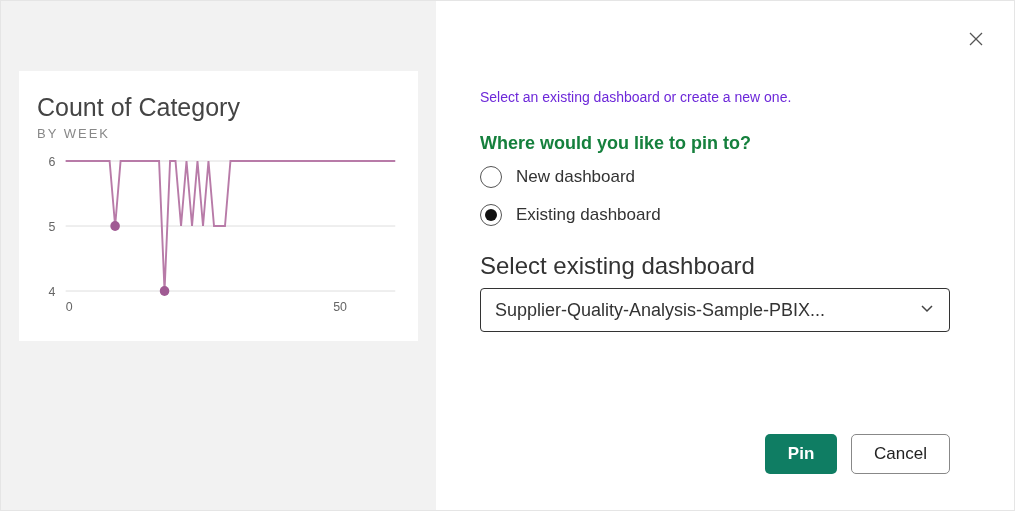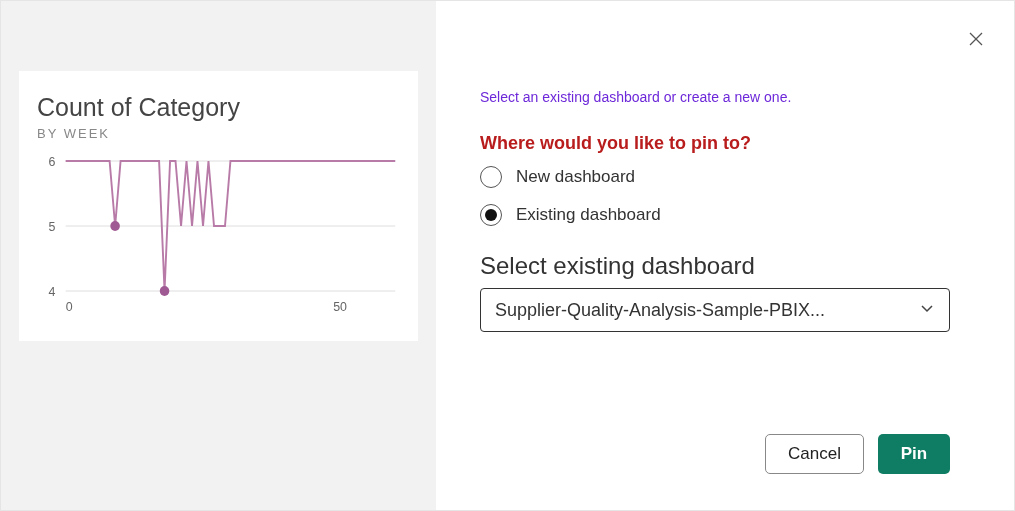--- a/index.html
+++ b/index.html
@@ -43,7 +43,7 @@
   .close-btn svg { stroke: #555; stroke-width: 1.2; }
   .dlg-title { font-size: 30px; font-weight: 600; color: #222; }
   .dlg-subtitle { font-size: 14px; color: #6d28d9; margin-top: 18px; }
-  .section-heading { font-size: 18px; font-weight: 600; color: #b91c1c; margin-top: 28px; }
+  .section-heading { font-size: 18px; font-weight: 600; color: #15803d; margin-top: 28px; }
   .radio-group { margin-top: 12px; display: flex; flex-direction: column; gap: 16px; }
   .radio-option { display: flex; align-items: center; gap: 14px; cursor: pointer; }
   .radio-outer {

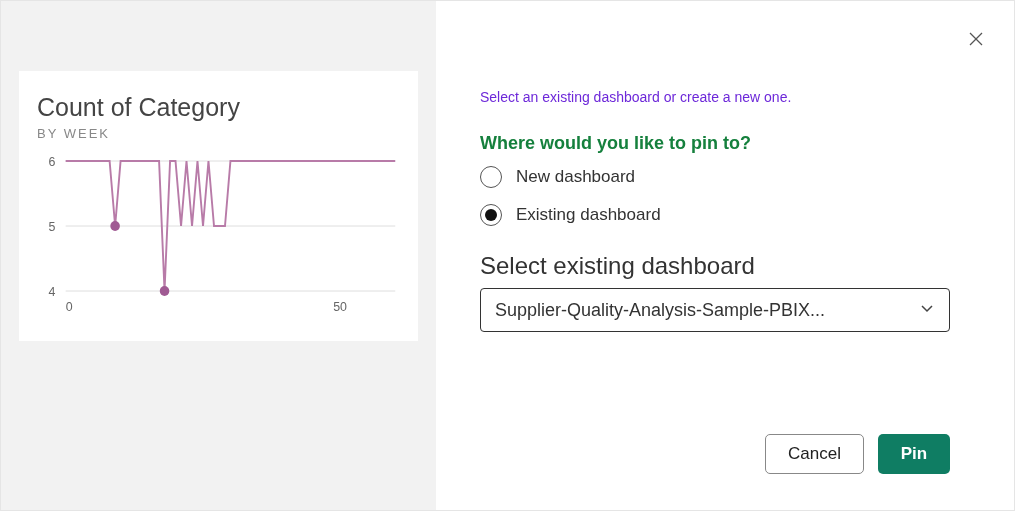--- a/index.html
+++ b/index.html
@@ -151,8 +151,8 @@
     </div>
 
     <div class="button-row">
+      <div class="btn btn-primary">Pin</div>
       <div class="btn btn-secondary">Cancel</div>
-      <div class="btn btn-primary">Pin</div>
     </div>
   </div>
 

